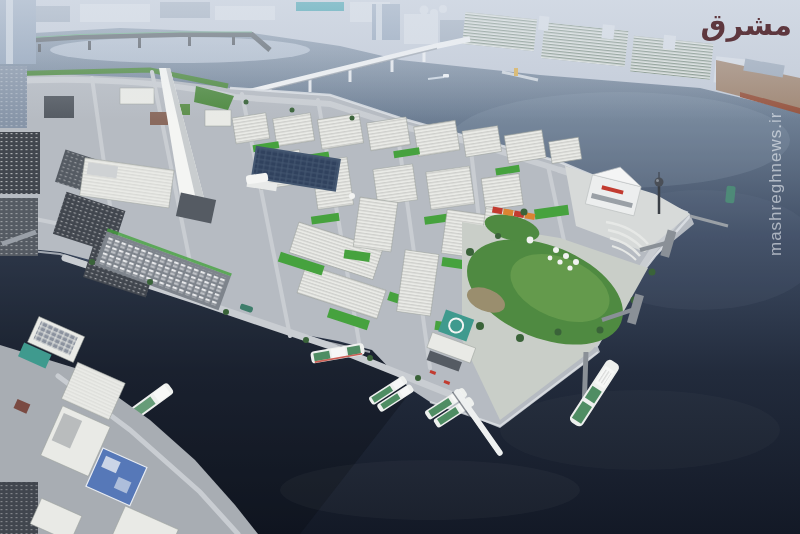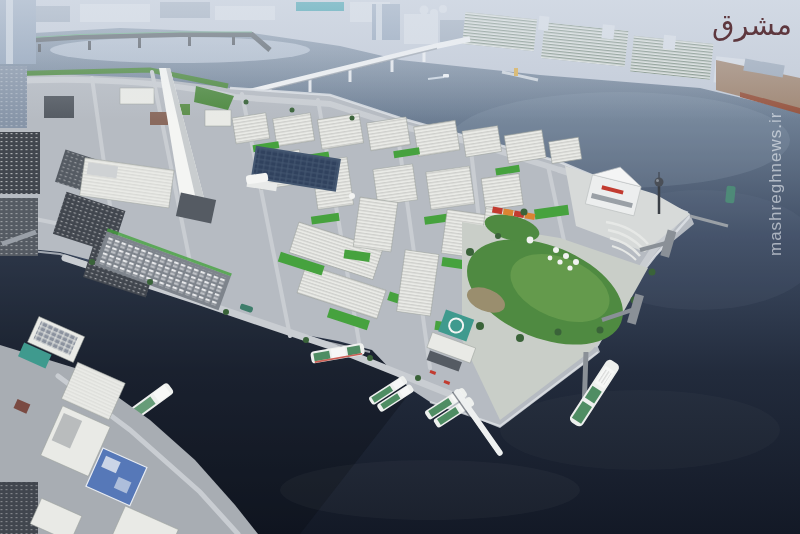--- a/index.html
+++ b/index.html
@@ -29,7 +29,7 @@
     font-size:17px;letter-spacing:1px;color:var(--c-wm-white);
     opacity:.58;white-space:nowrap;}
   .wm-logo{position:absolute;left:722px;top:8px;width:70px;text-align:center;
-    font-family:"DejaVu Sans",sans-serif;font-weight:normal;font-size:29px;
+    font-family:"DejaVu Sans",sans-serif;font-weight:bold;font-size:29px;
     color:var(--c-logo-maroon);opacity:.88;direction:rtl;}
 </style>
 </head>

